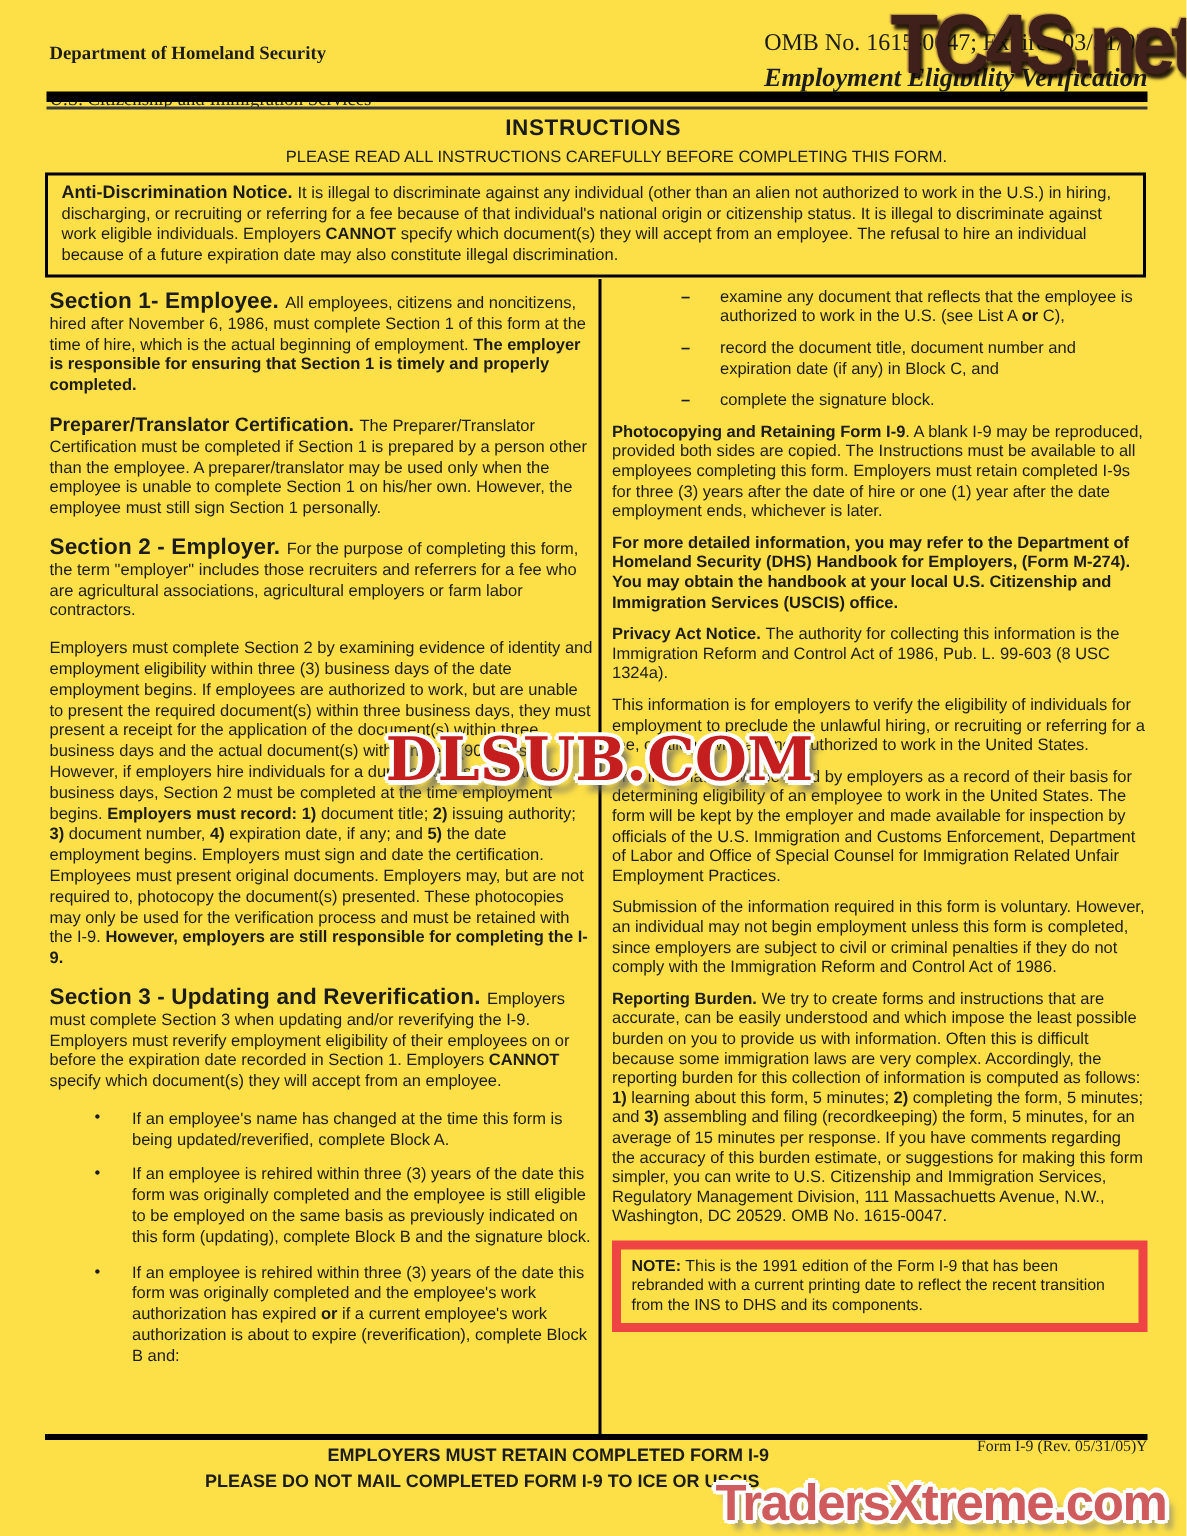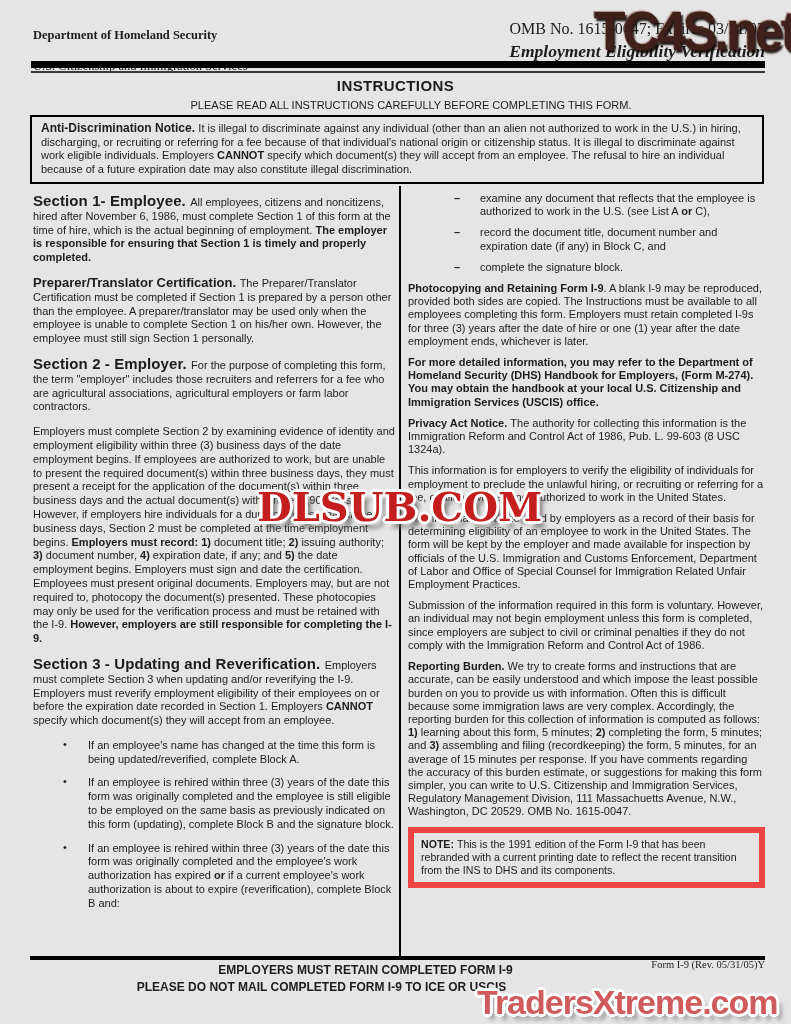--- a/index.html
+++ b/index.html
@@ -4,7 +4,7 @@
 <style>
   html,body { margin:0; padding:0; background:#ffffff; }
   .page {
-    position:relative; width:791px; height:1024px; background:#e5e5e5;
+    position:relative; width:791px; height:1024px; background:#fde047;
     font-family:"Liberation Sans", sans-serif; color:#1c1c1c; overflow:hidden;
   }
 

